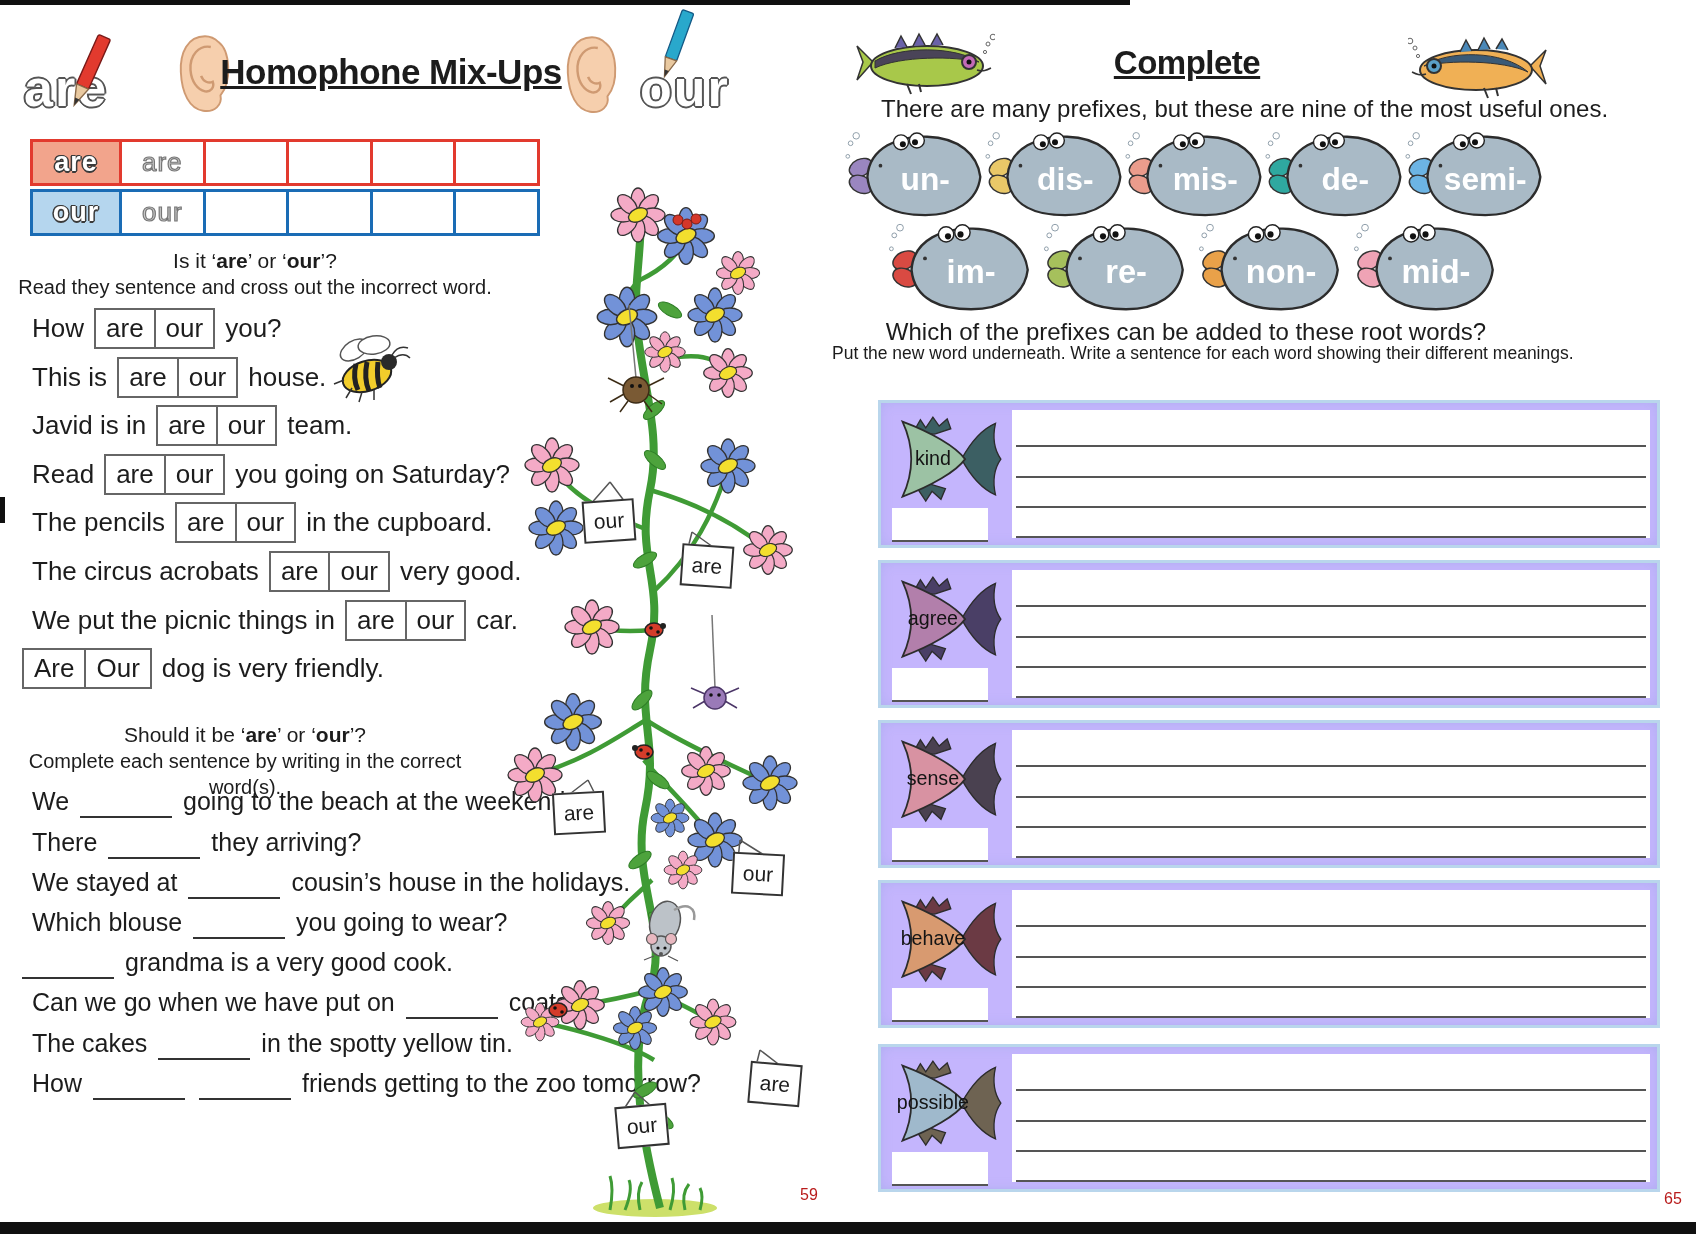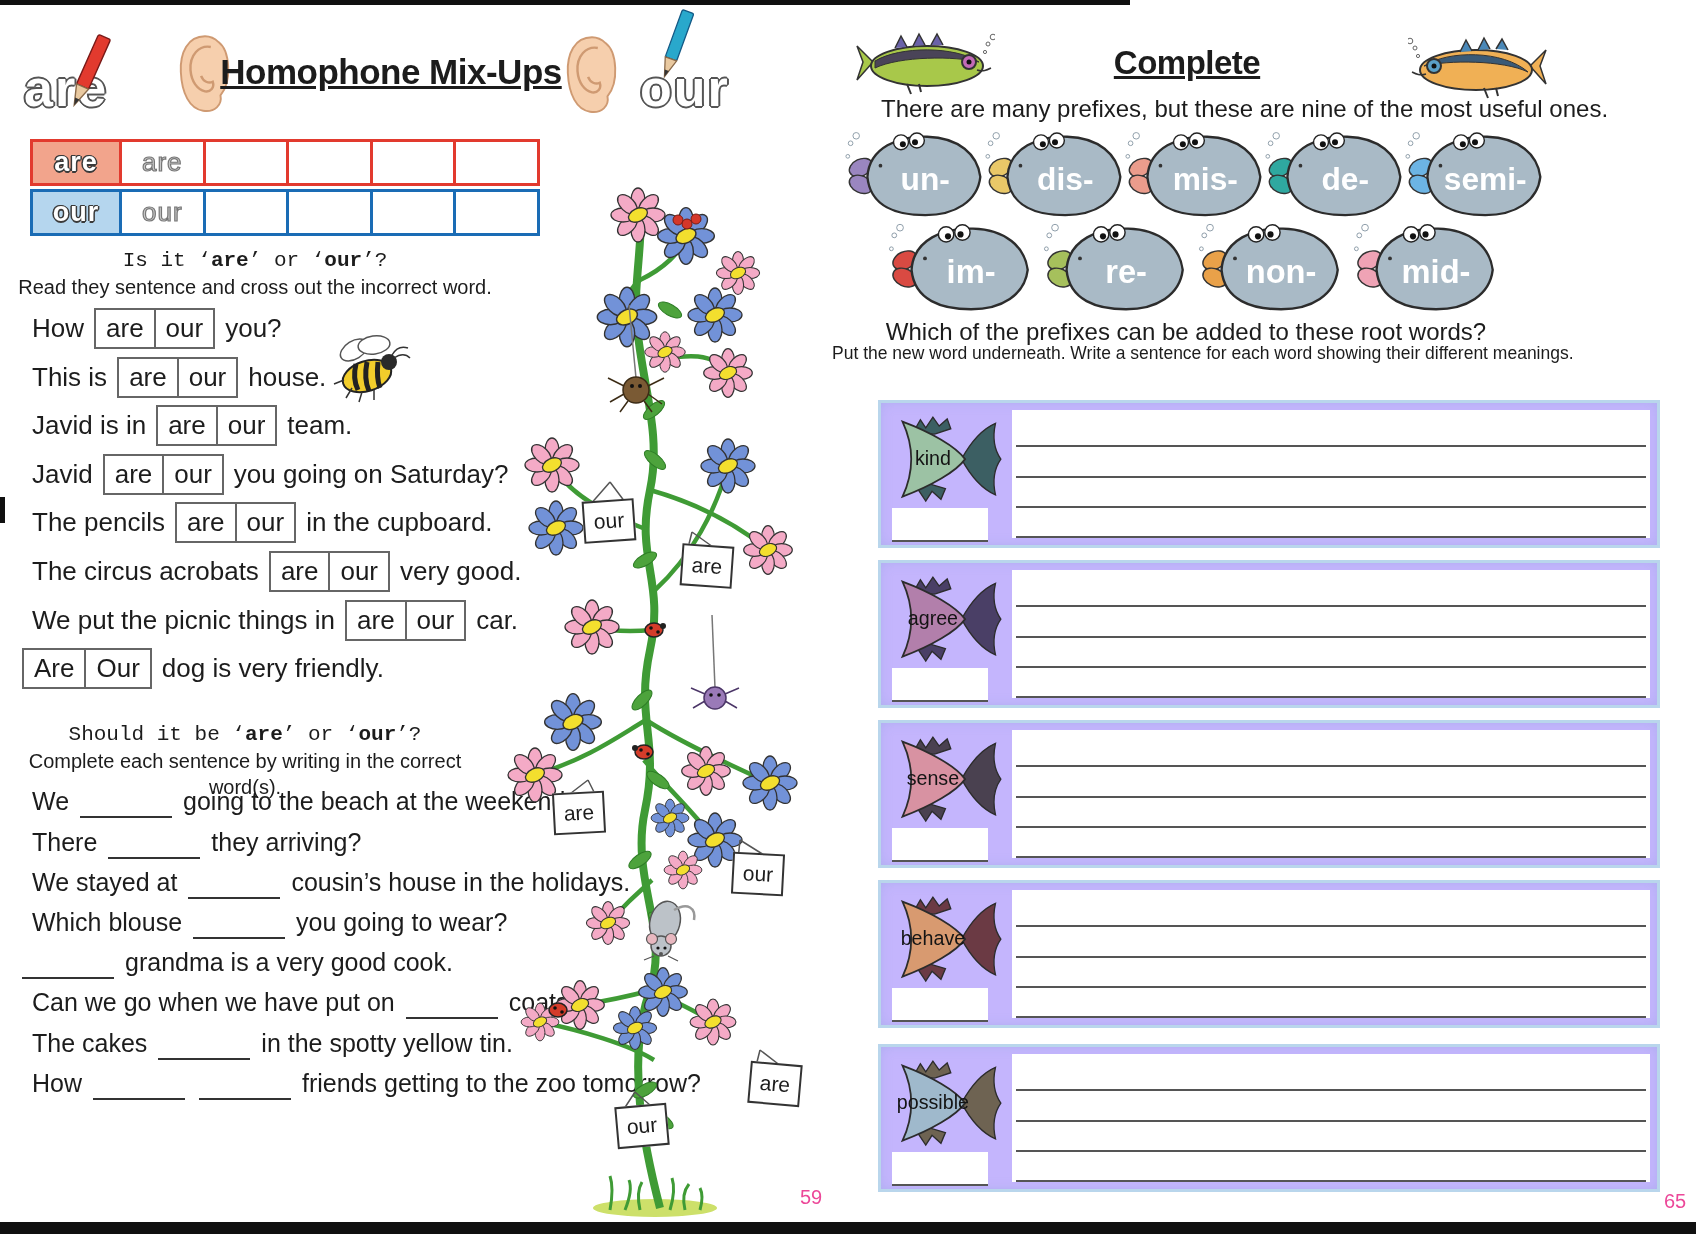--- a/index.html
+++ b/index.html
@@ -21,7 +21,7 @@
   .ttrace{font-size:26px;color:#c9c9c9;-webkit-text-stroke:1.2px #777;letter-spacing:1px;}
   
   .instr-block{width:480px;text-align:center;line-height:26px;}
-  .qline{font-size:21px;font-family:Liberation Mono, monospace;}
+  .qline{font-size:21px;}
   .qline b{font-weight:700;}
   .iline{font-size:20px;}
   

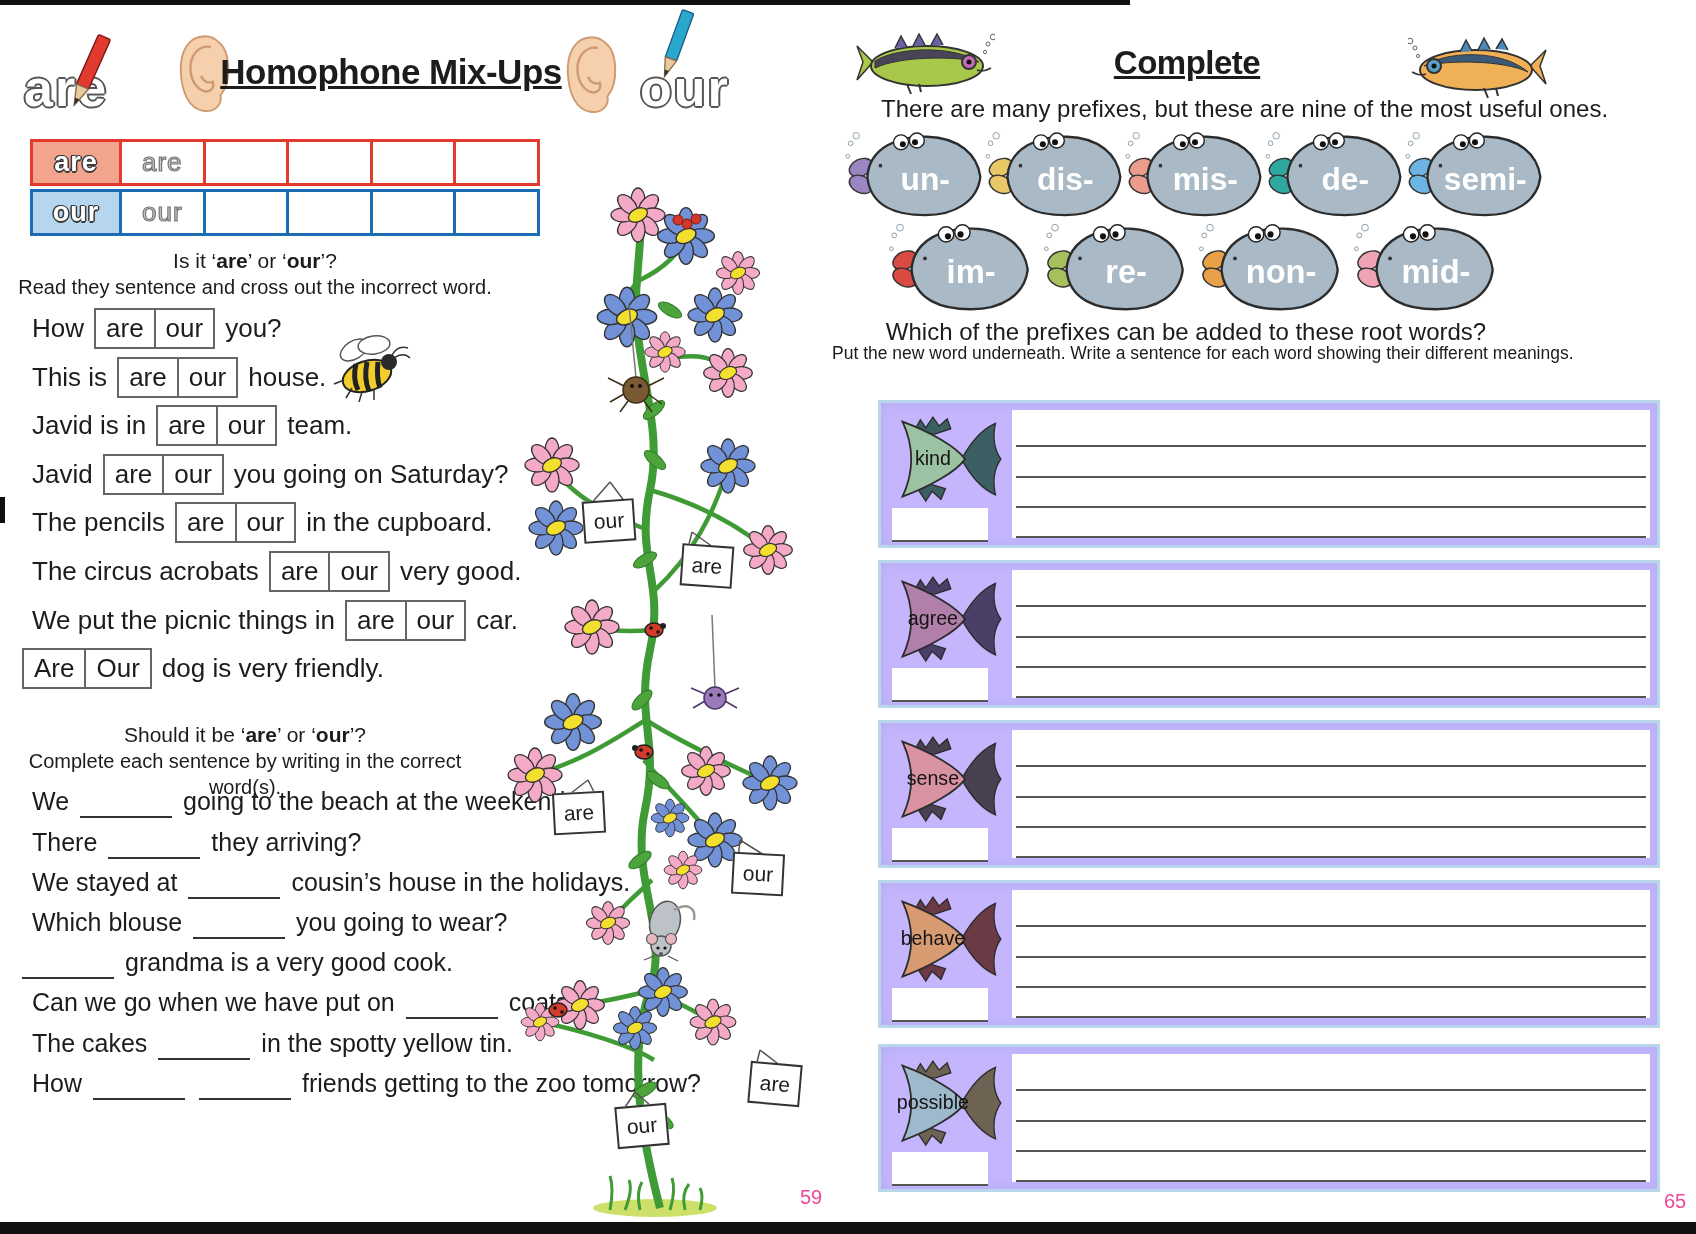--- a/index.html
+++ b/index.html
@@ -142,7 +142,7 @@
       <span class="t">team.</span>
     </div>
     <div class="abs sent" style="top:452px">
-      <span class="t">Javid</span>
+      <span class="t">Read</span>
       <span class="optpair">
           <span class="opt">are</span>
           <span class="opt">our</span>

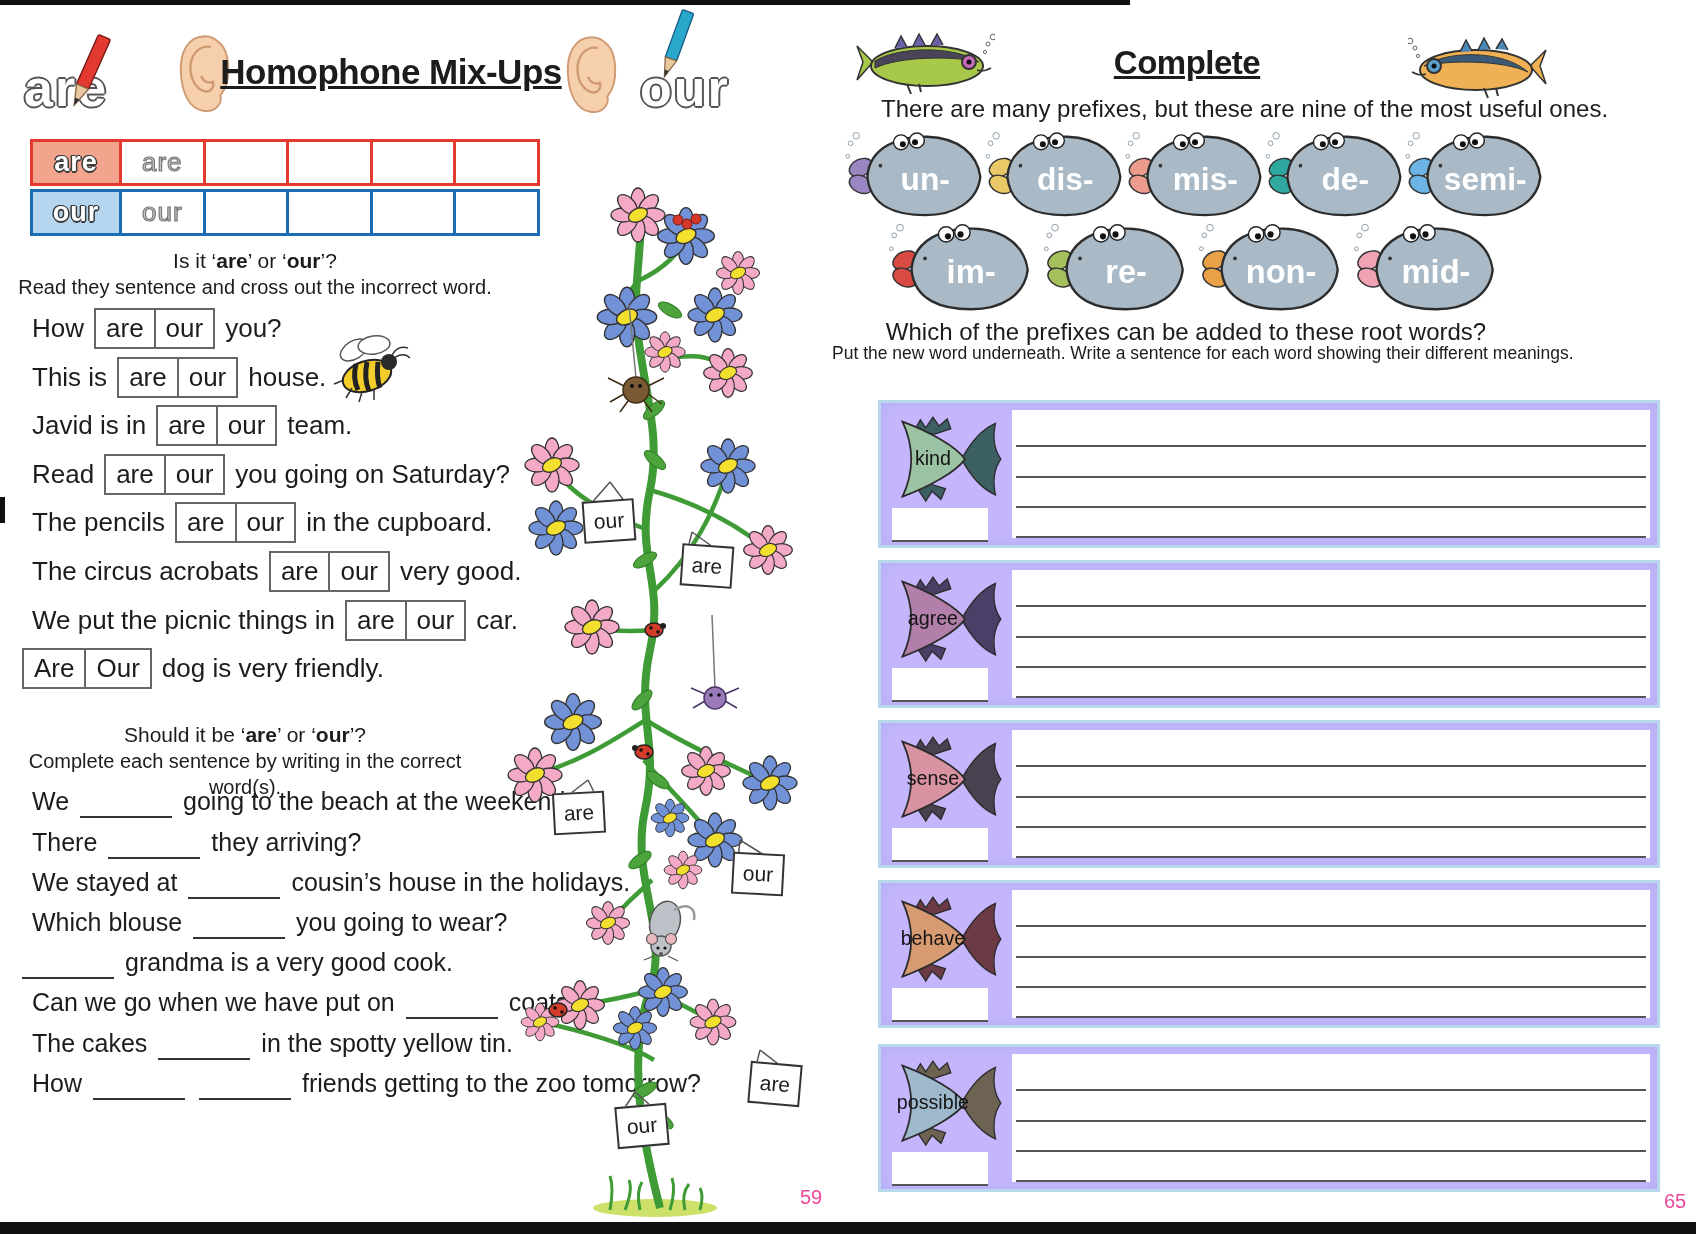--- a/index.html
+++ b/index.html
@@ -35,7 +35,7 @@
   .fsent .t{margin:0 4px 2px 4px;}
   .fsent .t:empty{display:none;margin:0;}
   .blank{display:inline-block;width:92px;height:30px;border-bottom:2.5px solid #333;margin:0 7px;}
-  .pagenum{font-size:20px;color:#ec4899;text-align:center;}
+  .pagenum{font-size:16px;color:#b91c1c;text-align:center;}
   
   .tag{position:absolute;width:48px;height:38px;background:#fff;border:2px solid #333;
        display:flex;align-items:center;justify-content:center;font-size:21px;z-index:5;}

